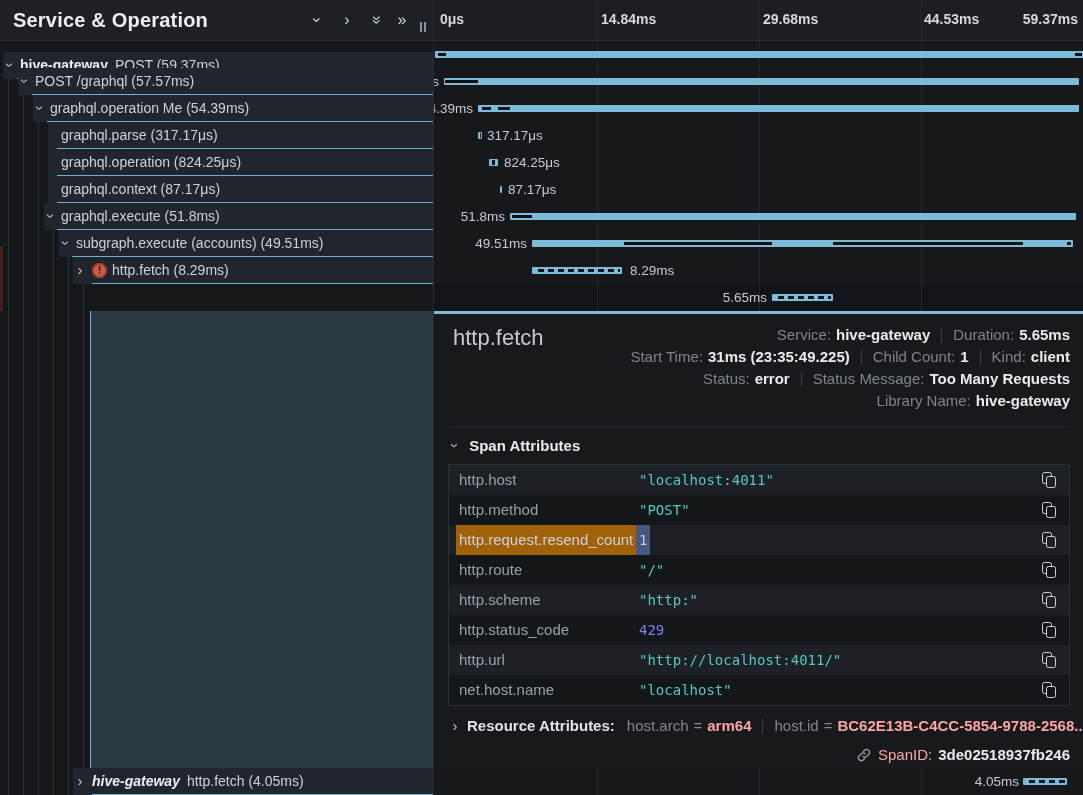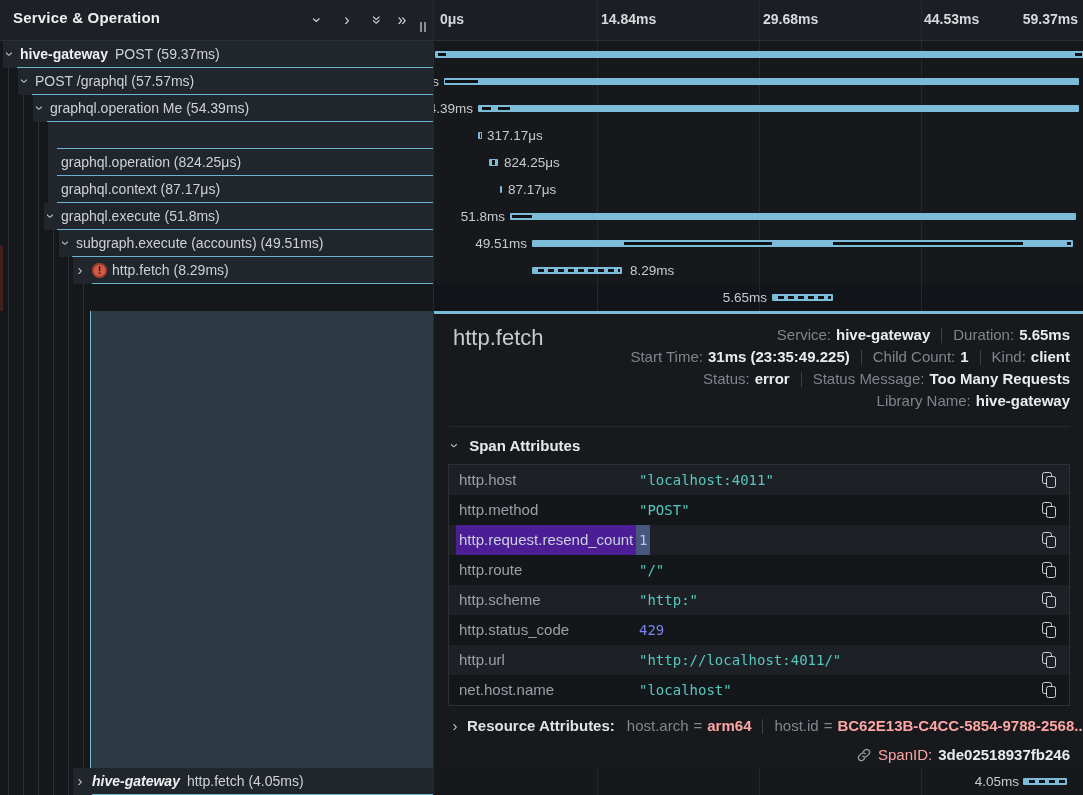--- a/index.html
+++ b/index.html
@@ -10,7 +10,7 @@
   
   #tree-pane{position:absolute;left:0;top:0;width:433px;height:795px;background:#15181b;overflow:hidden;}
   #tree-header{position:absolute;left:0;top:0;width:433px;height:41px;background:#1d2126;}
-  #tree-header .title{position:absolute;left:13px;top:9px;font-size:15px;font-weight:700;color:#eceef1;letter-spacing:.2px;}
+  #tree-header .title{position:absolute;left:13px;top:9px;font-size:20px;font-weight:700;color:#eceef1;letter-spacing:.2px;}
   .hicon{position:absolute;top:10px;width:18px;height:20px;color:#cfd4d9;font-size:16px;line-height:20px;
          text-align:center;cursor:pointer;background:none;border:none;padding:0;font-family:inherit;}
   .hicon::before{display:inline-block;}

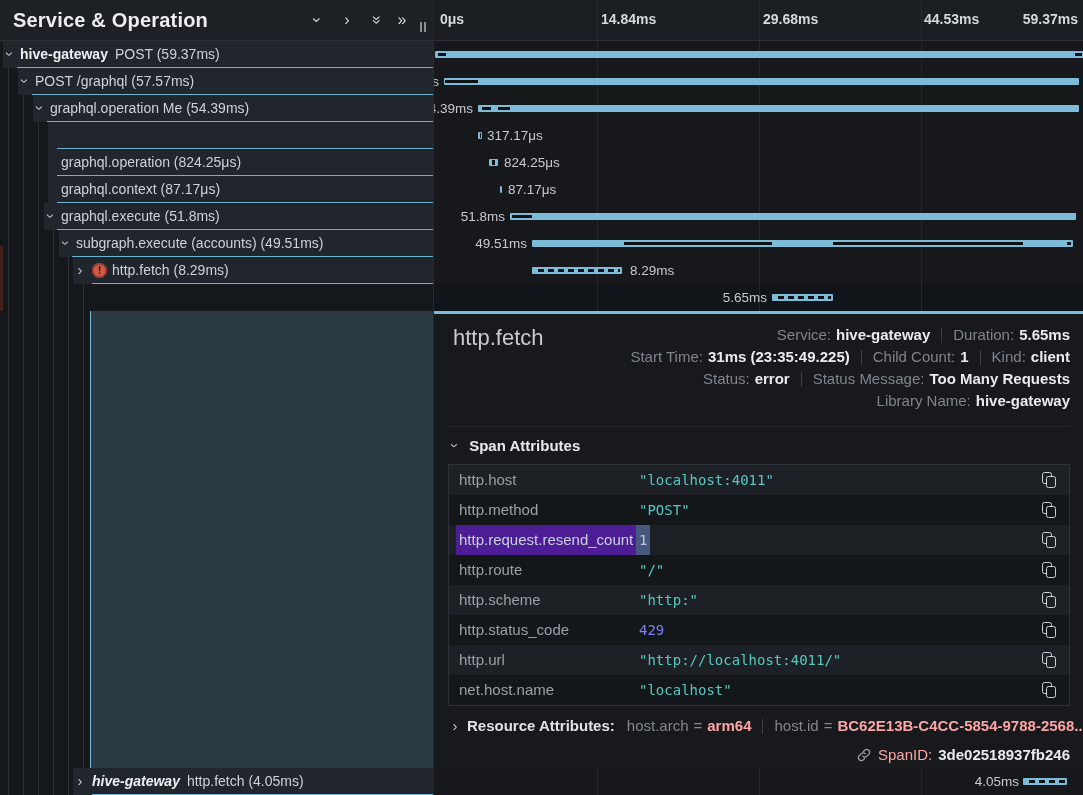--- a/index.html
+++ b/index.html
@@ -116,7 +116,7 @@
 
     <div id="minimap-strip"></div>
 
-    <div class="trow" style="top:41px">
+    <div class="trow" style="top:52px">
       <div class="surface" style="left:3px"></div>
       <div class="rborder" style="left:17px"></div>
       <span class="chev open" style="left:3px"></span>

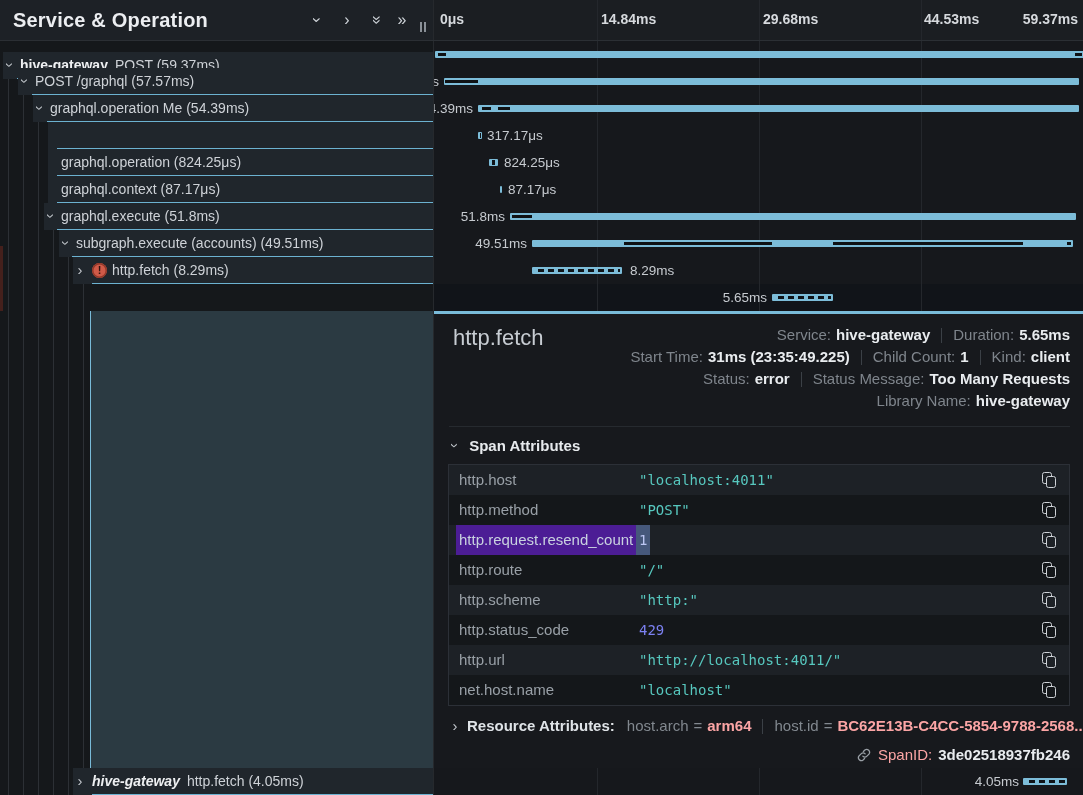--- a/index.html
+++ b/index.html
@@ -137,6 +137,7 @@
     <div class="trow" style="top:122px">
       <div class="surface" style="left:48px"></div>
       <div class="rborder" style="left:57px"></div>
+      <span class="lbl" style="left:61px">graphql.parse (317.17μs)</span>
     </div>
     <div class="trow" style="top:149px">
       <div class="surface" style="left:48px"></div>

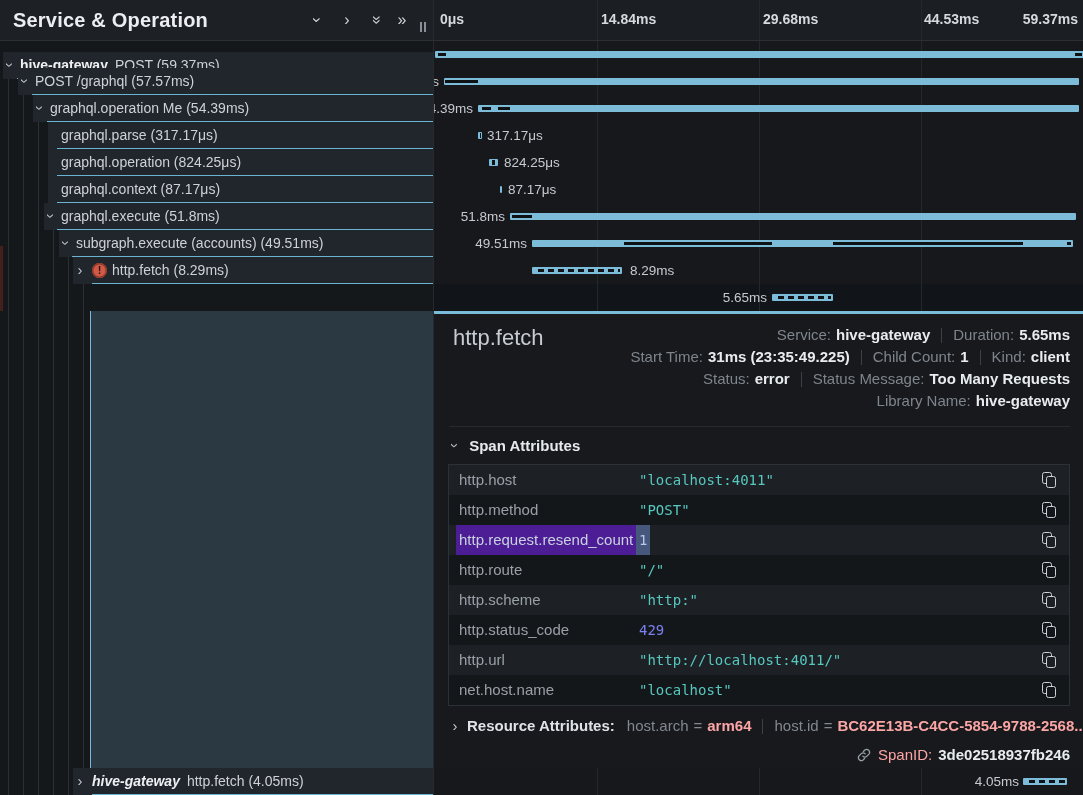--- a/index.html
+++ b/index.html
@@ -77,7 +77,7 @@
   .aval{position:absolute;left:190px;top:0;height:30px;line-height:30px;font-size:14px;font-family:"DejaVu Sans Mono",monospace;}
   .aval.string{color:#57c8bf;}
   .aval.number{color:#7c81f2;}
-  .arow.hl .akey{background:#4c1d95;color:#c9d2e0;padding:0 3px;left:7px;}
+  .arow.hl .akey{background:#a16207;color:#c9d2e0;padding:0 3px;left:7px;}
   .arow.hl .aval{background:#46587b;color:#bcc6f2;padding:0 3px;left:187px;}
   .copy{position:absolute;right:12px;top:7px;width:16px;height:16px;background:none;border:none;padding:0;cursor:pointer;}
   .copy .b{position:absolute;left:1px;top:0;width:8px;height:10px;border:1.5px solid #ced2d7;border-radius:2.5px;}

